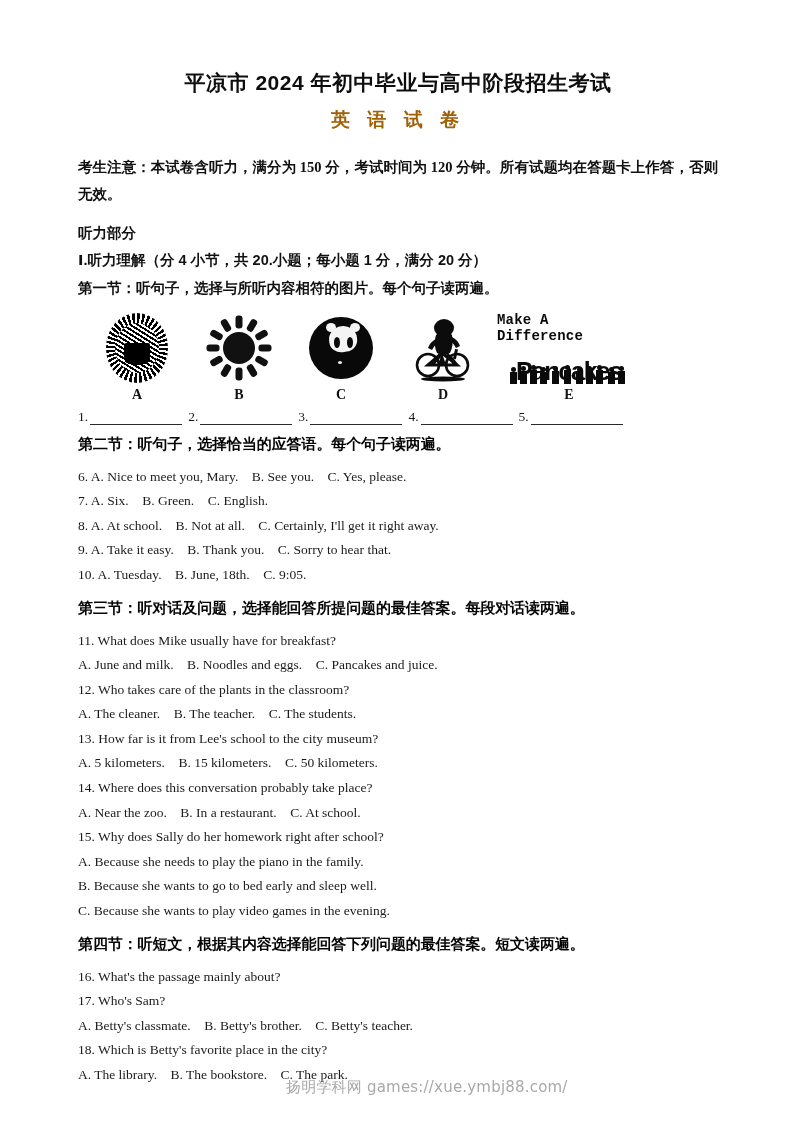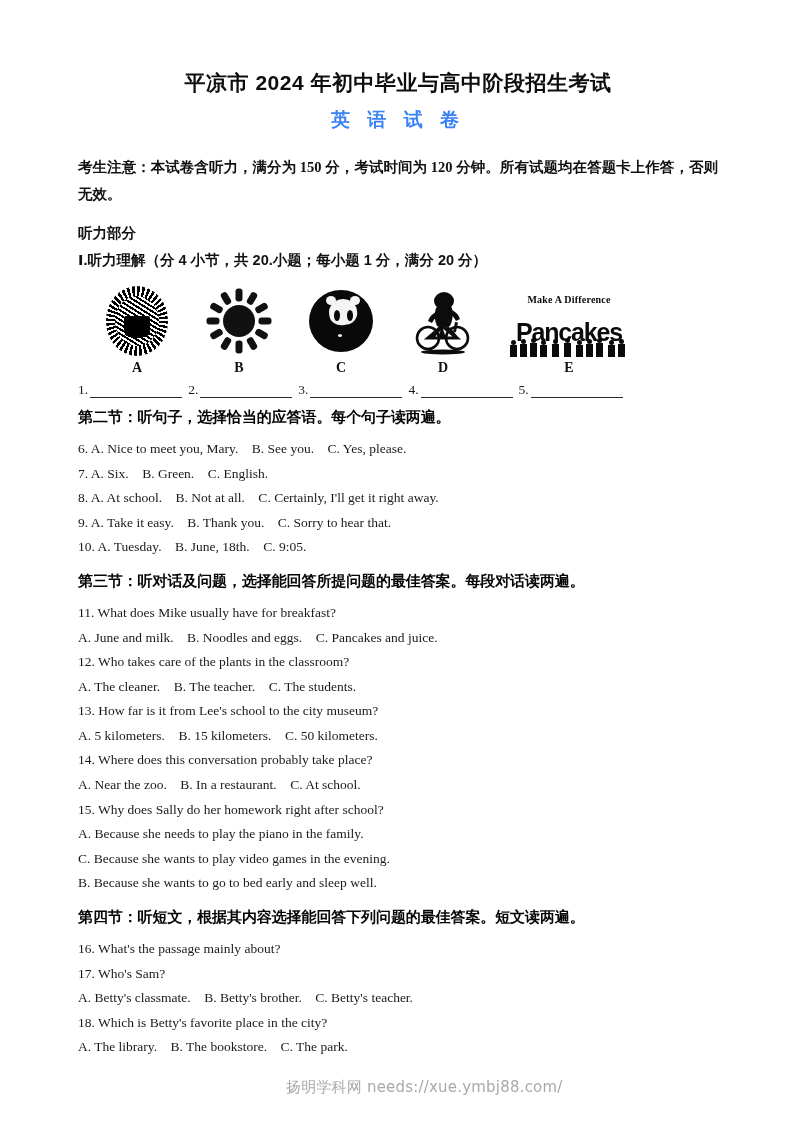--- a/index.html
+++ b/index.html
@@ -52,7 +52,7 @@
     letter-spacing: 6px;
     line-height: 1.25;
     margin: 0 0 22px 0;
-    color: #3b82f6;
+    color: #a16207;
   }
 
   

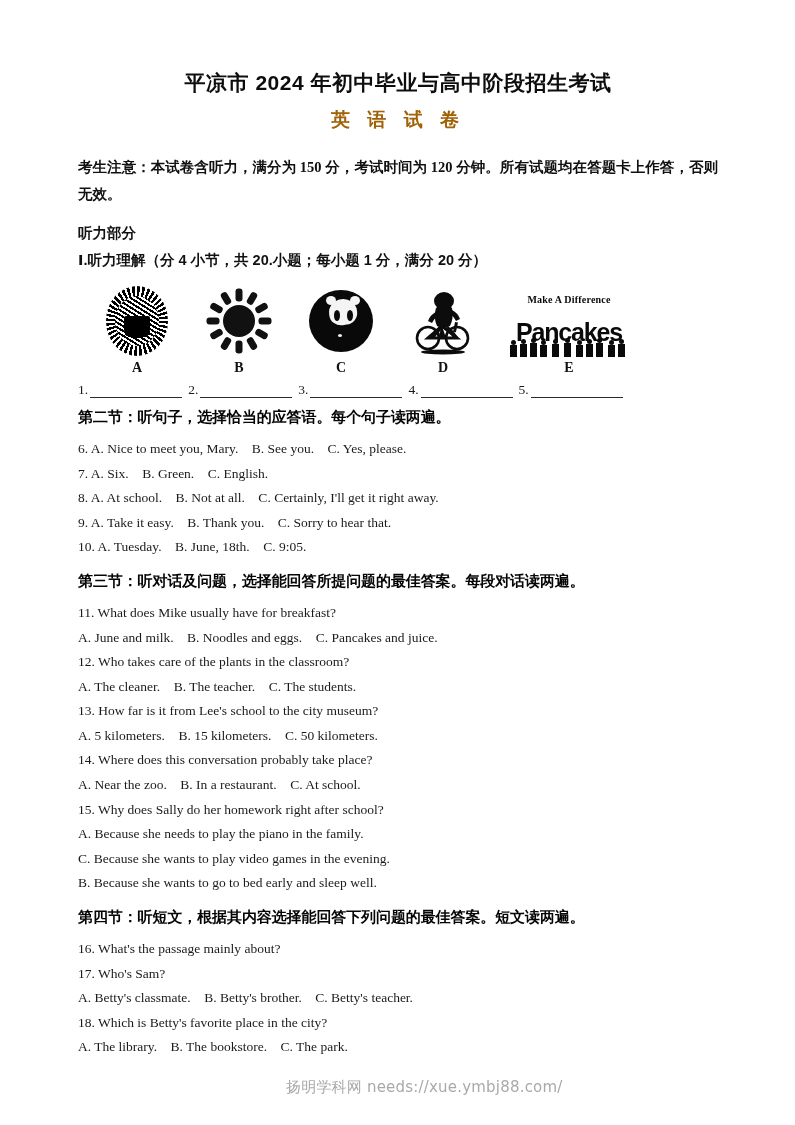--- a/index.html
+++ b/index.html
@@ -320,6 +320,7 @@
 
     <p class="cn-head">听力部分</p>
     <p class="cn-head">Ⅰ.听力理解（分 4 小节，共 20.小题；每小题 1 分，满分 20 分）</p>
+    <p class="cn-head">第一节：听句子，选择与所听内容相符的图片。每个句子读两遍。</p>
 
     <div class="pic-strip">
 

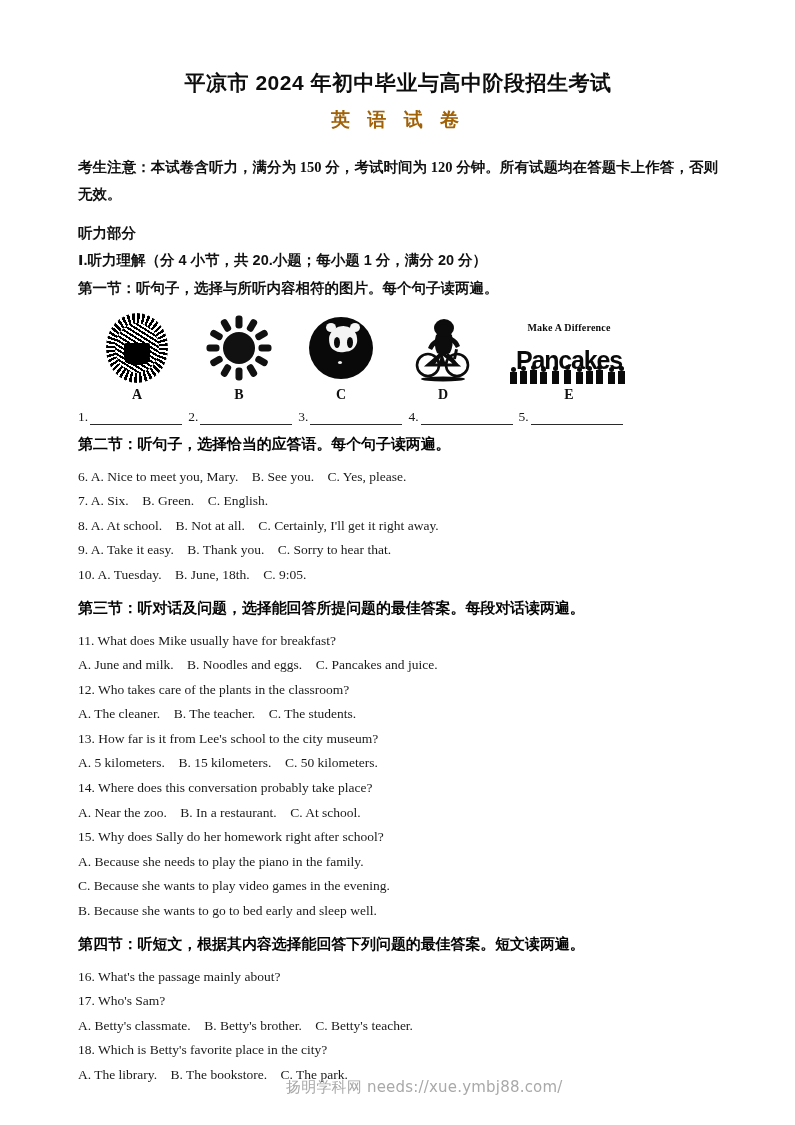--- a/index.html
+++ b/index.html
@@ -231,9 +231,9 @@
     height: 72px;
   }
   .vol-top {
-    font-family: Liberation Serif, serif;
-    font-weight: 700;
-    font-size: 10px;
+    font-family: Liberation Mono, monospace;
+    font-weight: 700;
+    font-size: 14px;
     letter-spacing: 0.2px;
     color: #0a0a0a;
     margin-bottom: 16px;

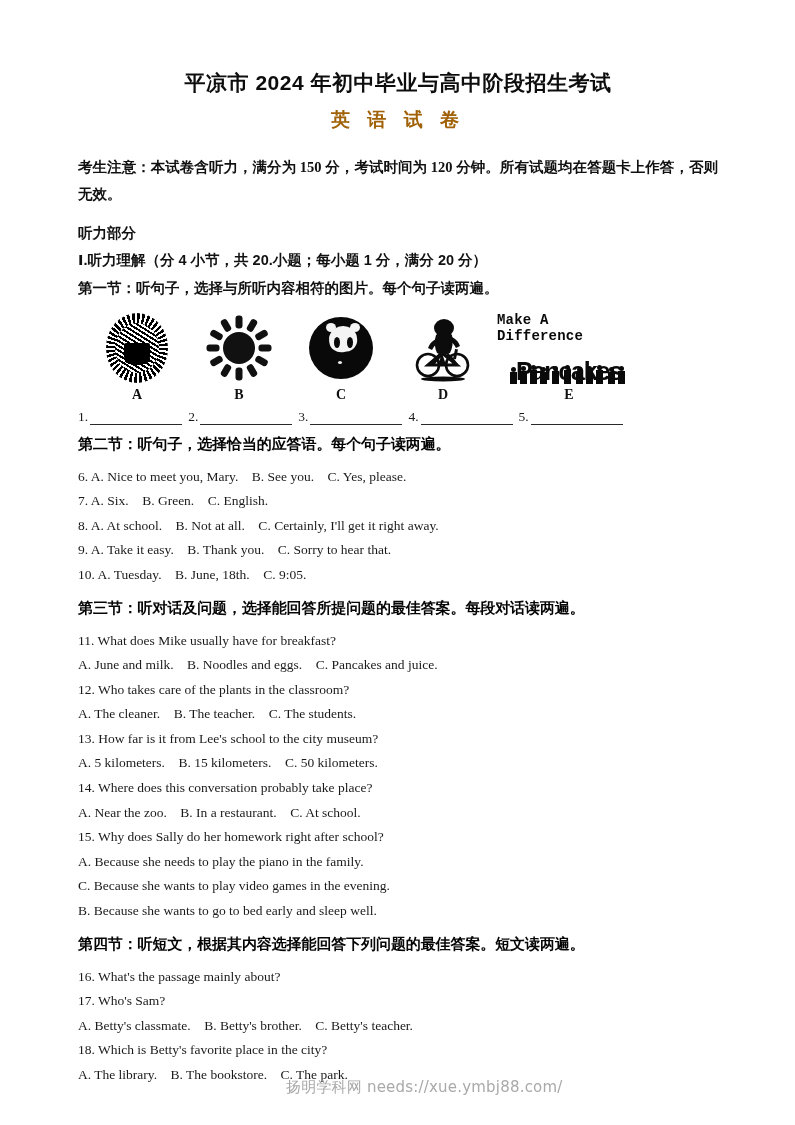--- a/index.html
+++ b/index.html
@@ -464,8 +464,8 @@
         <p class="en-line">A. Near the zoo.    B. In a restaurant.    C. At school.</p>
         <p class="en-line">15. Why does Sally do her homework right after school?</p>
         <p class="en-line">A. Because she needs to play the piano in the family.</p>
+        <p class="en-line">B. Because she wants to go to bed early and sleep well.</p>
         <p class="en-line">C. Because she wants to play video games in the evening.</p>
-        <p class="en-line">B. Because she wants to go to bed early and sleep well.</p>
       </div>
 
     <div class="spacer-sm"></div>

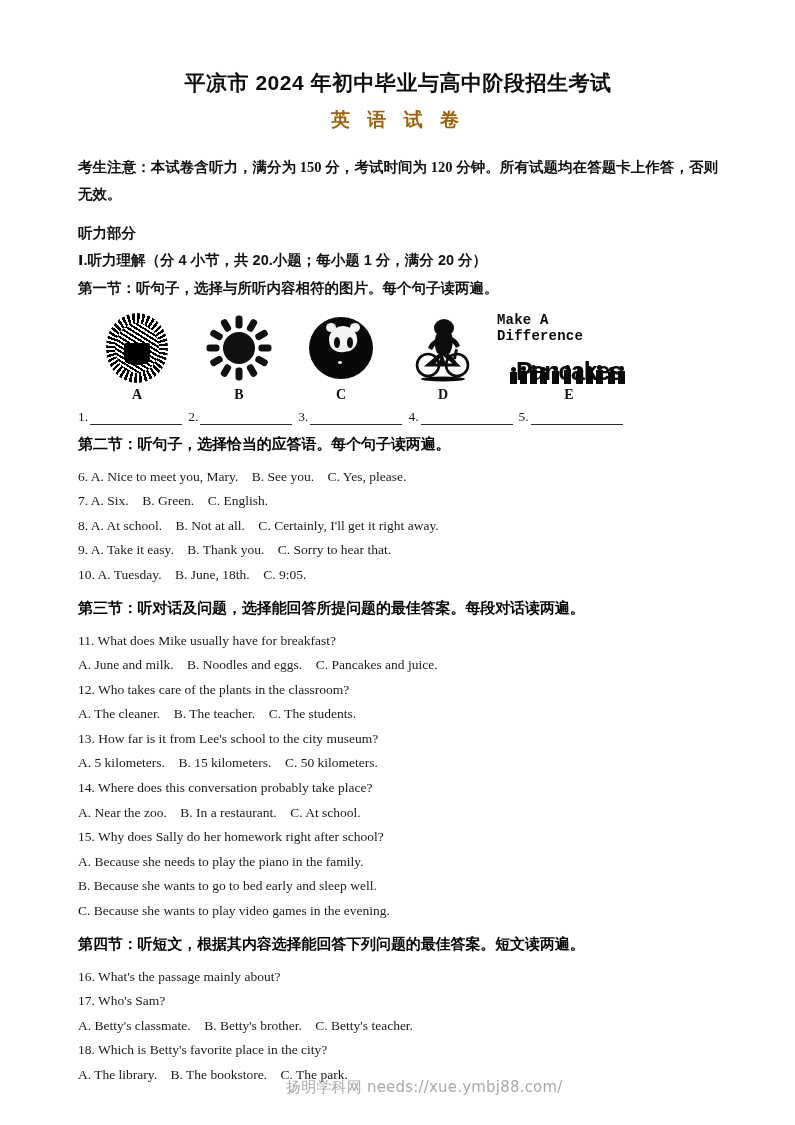--- a/index.html
+++ b/index.html
@@ -481,7 +481,7 @@
 
   </div>
 
-  <div class="watermark">扬明学科网 needs://xue.ymbj88.com/</div>
+  <div class="watermark">扬明学科网 games://xue.ymbj88.com/</div>
 </div>
 
 </body></html>

